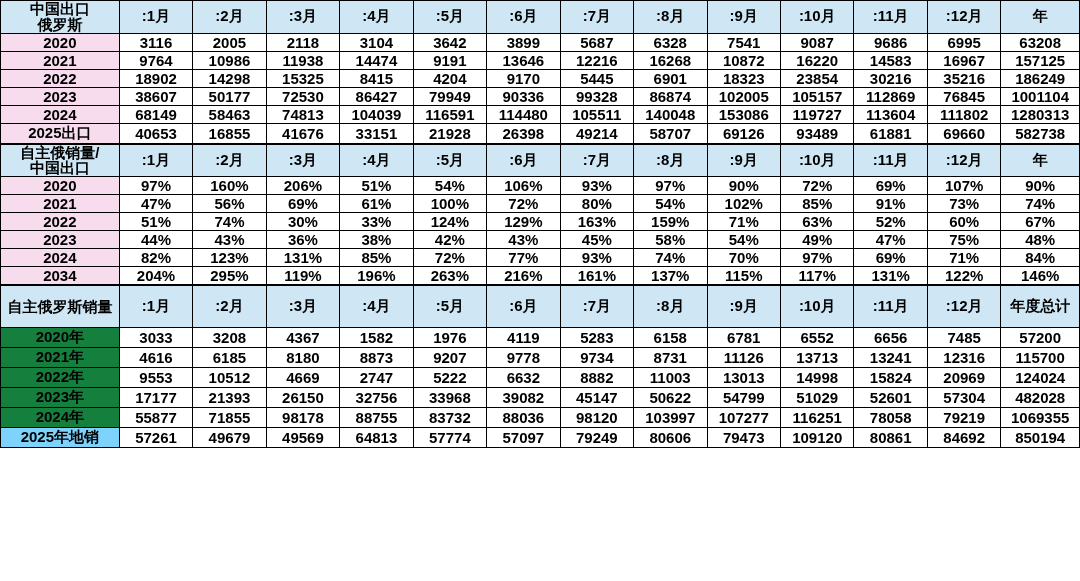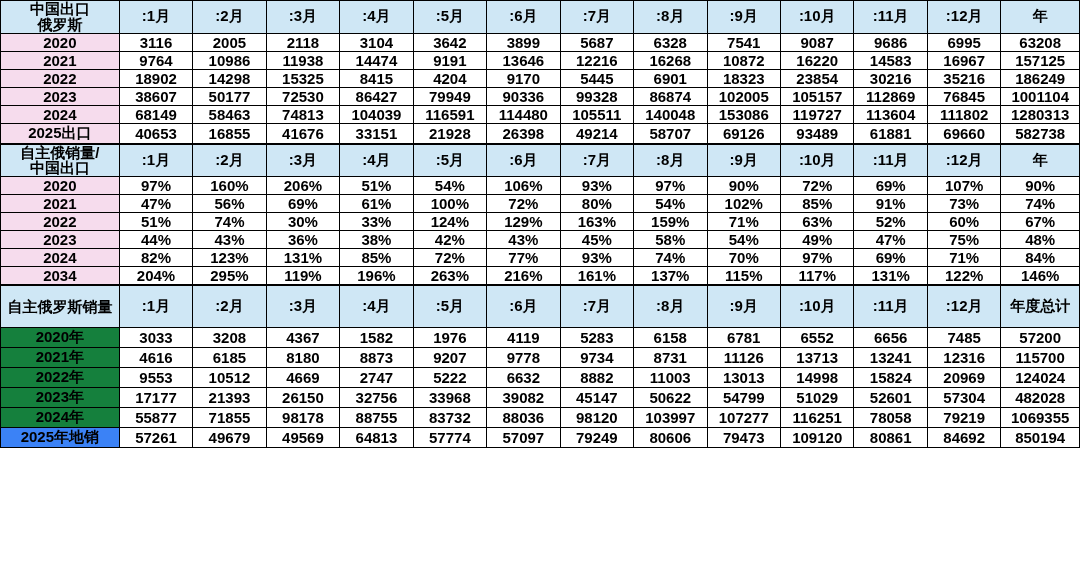--- a/index.html
+++ b/index.html
@@ -50,7 +50,7 @@
   
   .red { color: #ff0000; margin-left: 12px; }
   .redlabel { background: #f6dced; color: #ff0000; font-weight: bold; font-size: 16px; margin-top: 29px; }
-  .redlabel-plain { background: #3b82f6; color: #ff0000; font-weight: normal; font-size: 16px; }
+  .redlabel-plain { background: #7dd3fc; color: #ff0000; font-weight: normal; font-size: 16px; }
 
   .row-h1 td { height: 42px; }
   .row-two td { height: 30px; }

